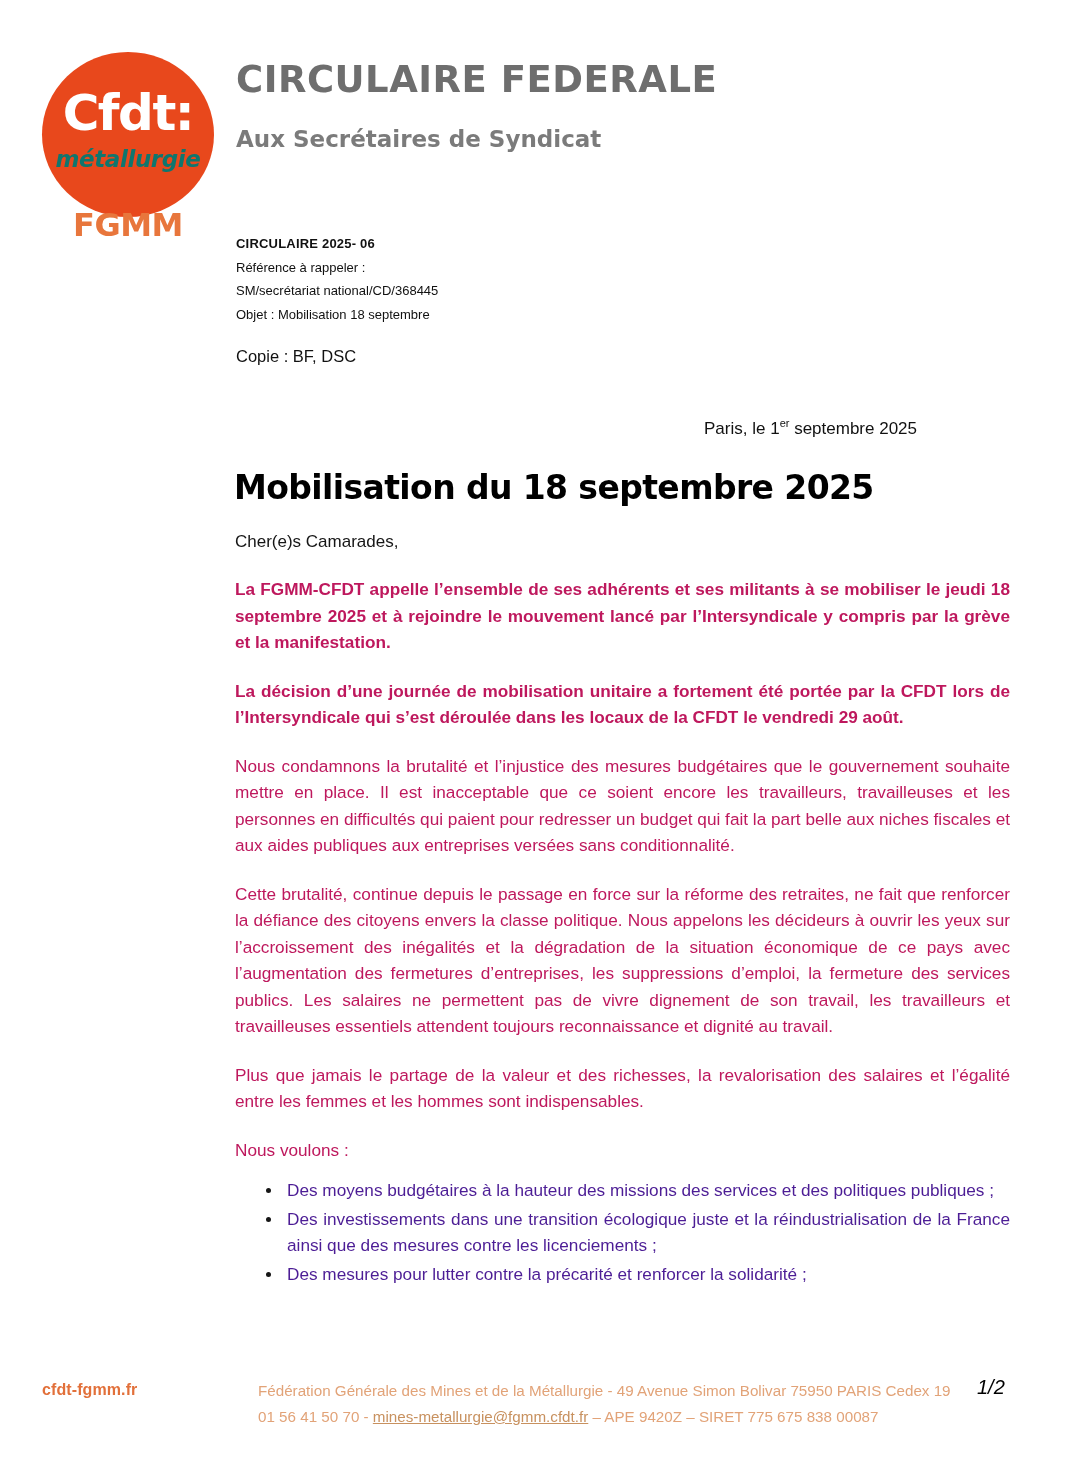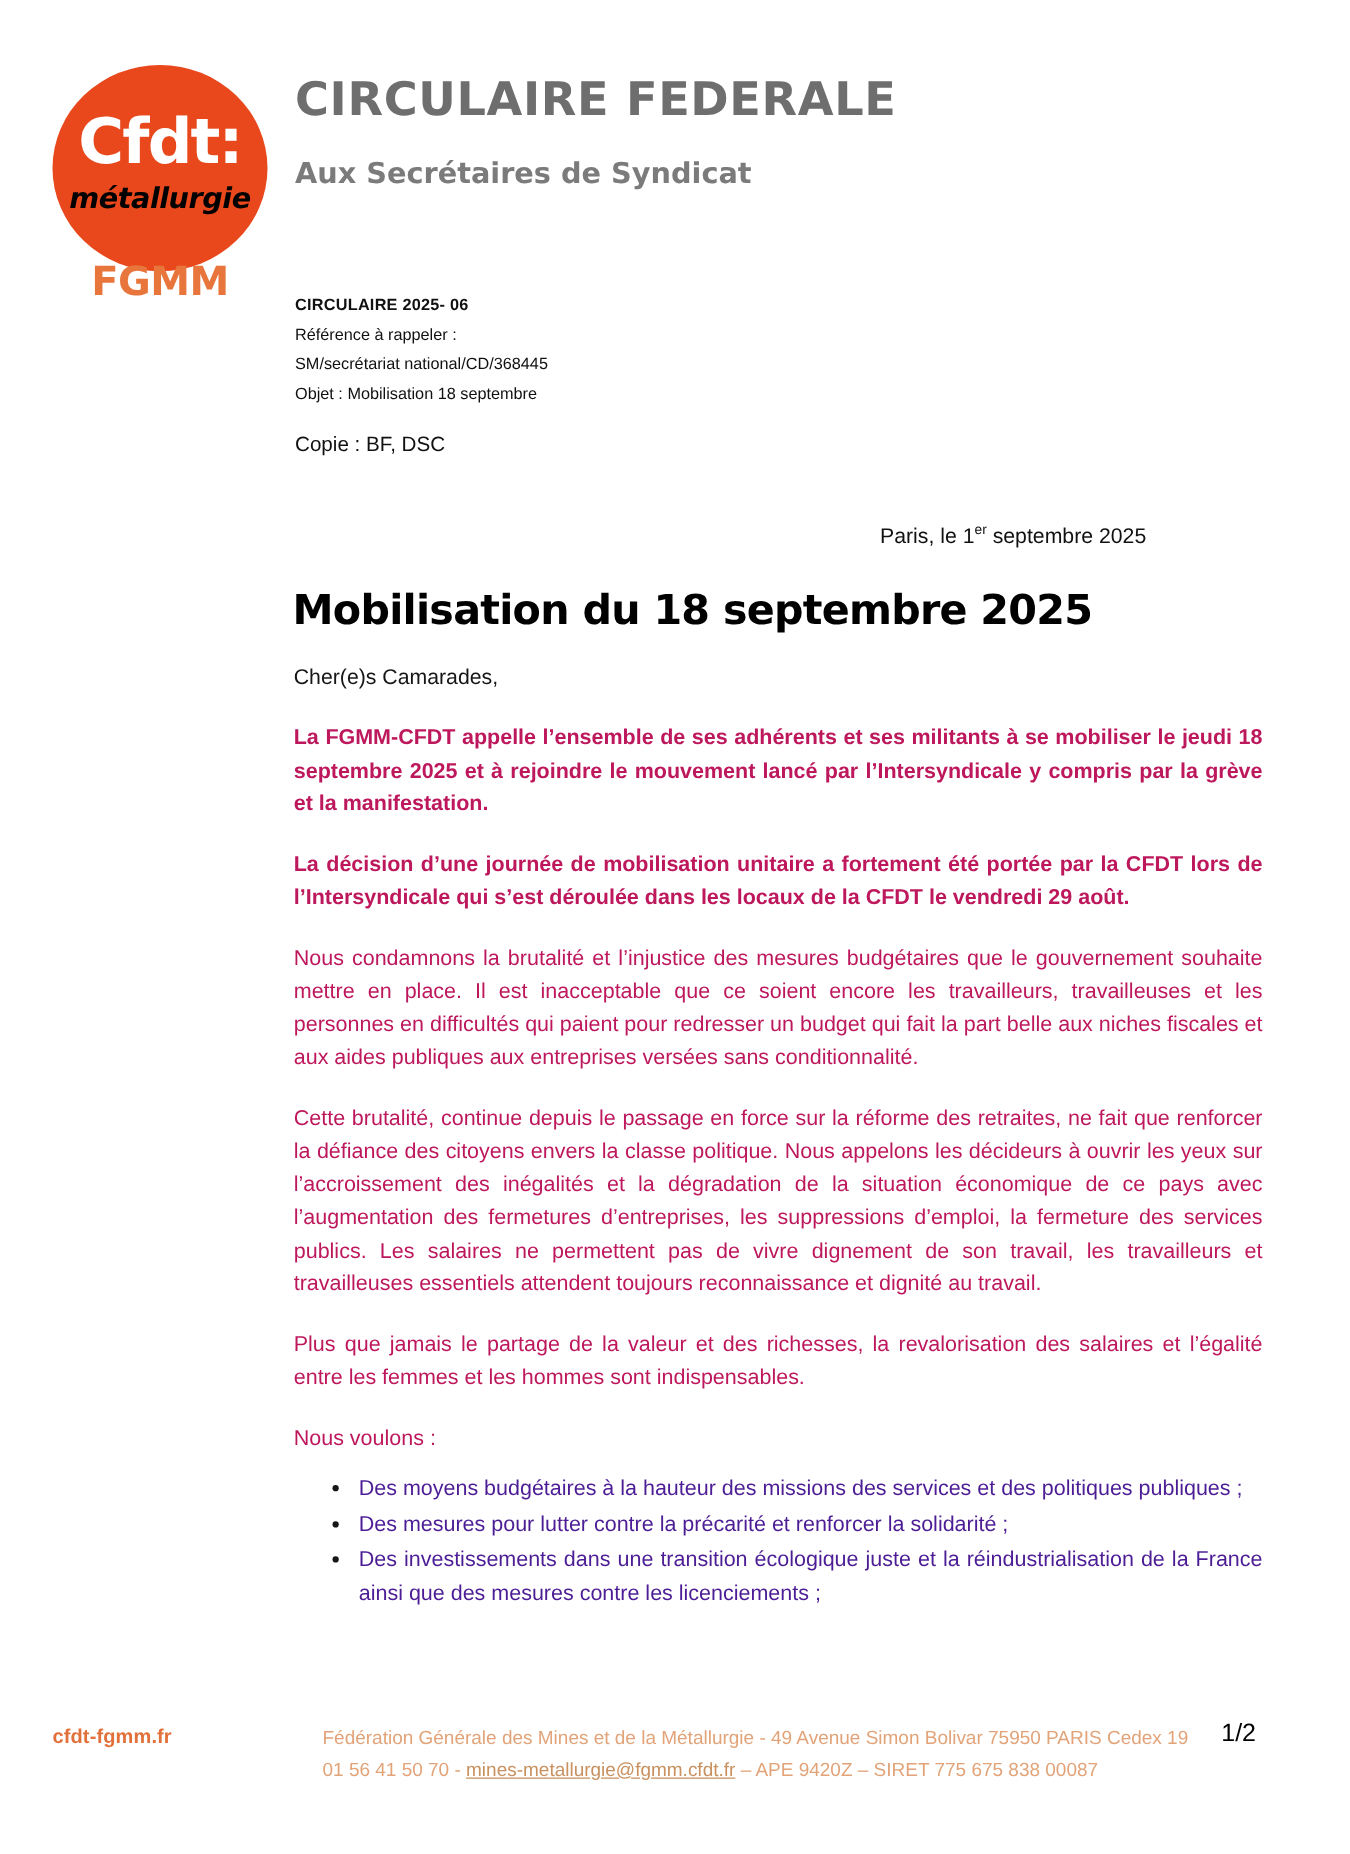--- a/index.html
+++ b/index.html
@@ -59,7 +59,7 @@
     top: 96px;
     width: 172px;
     text-align: center;
-    color: #000000;
+    color: #0f766e;
     font-family: "DejaVu Sans", sans-serif;
     font-style: italic;
     font-weight: 700;

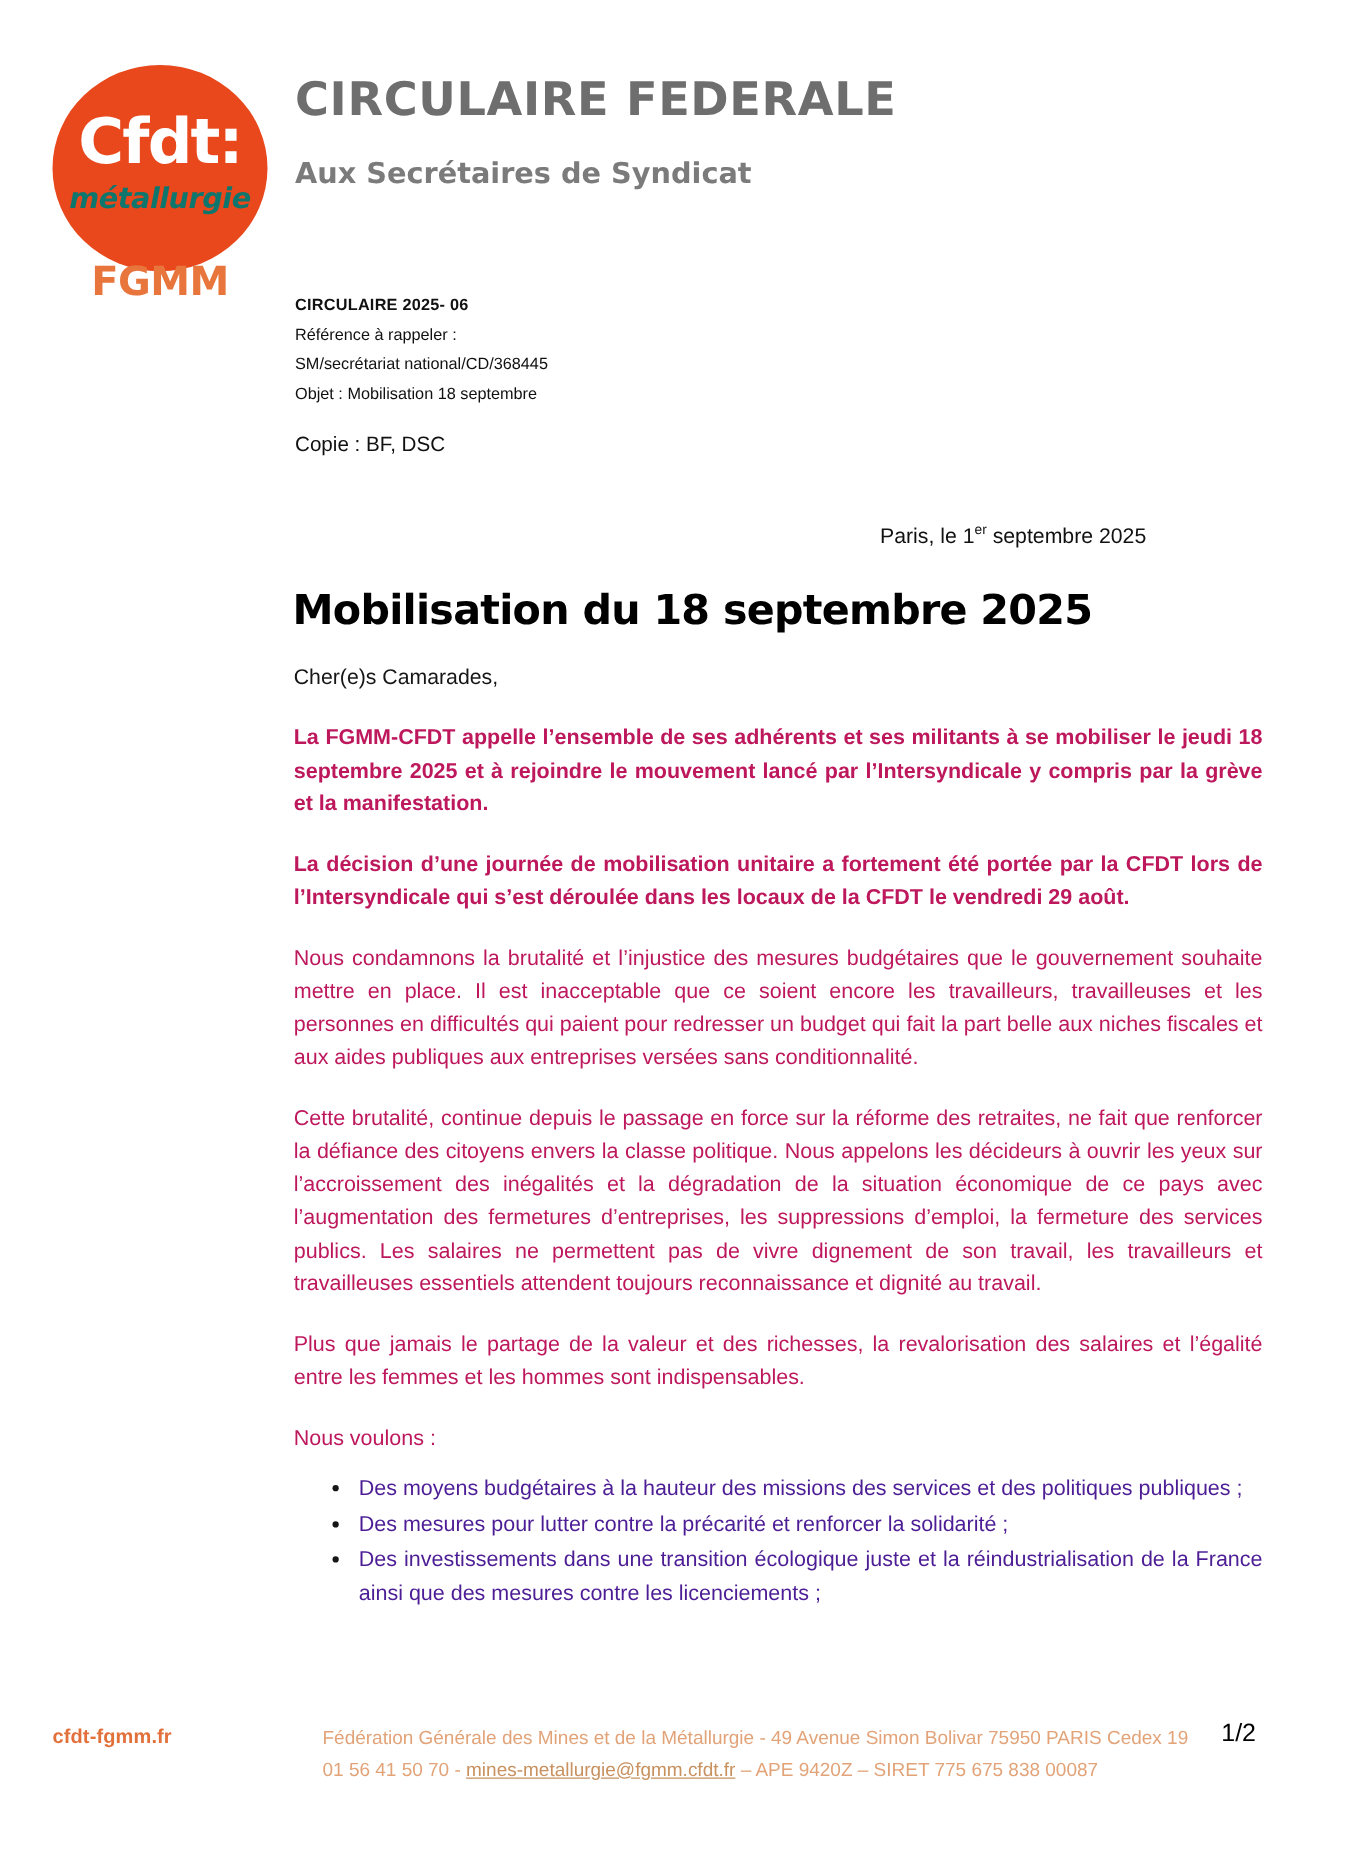--- a/index.html
+++ b/index.html
@@ -287,8 +287,8 @@
 
     <ul class="demands">
       <li>Des moyens budgétaires à la hauteur des missions des services et des politiques publiques ;</li>
+      <li>Des investissements dans une transition écologique juste et la réindustrialisation de la France ainsi que des mesures contre les licenciements ;</li>
       <li>Des mesures pour lutter contre la précarité et renforcer la solidarité ;</li>
-      <li>Des investissements dans une transition écologique juste et la réindustrialisation de la France ainsi que des mesures contre les licenciements ;</li>
     </ul>
   </div>
 

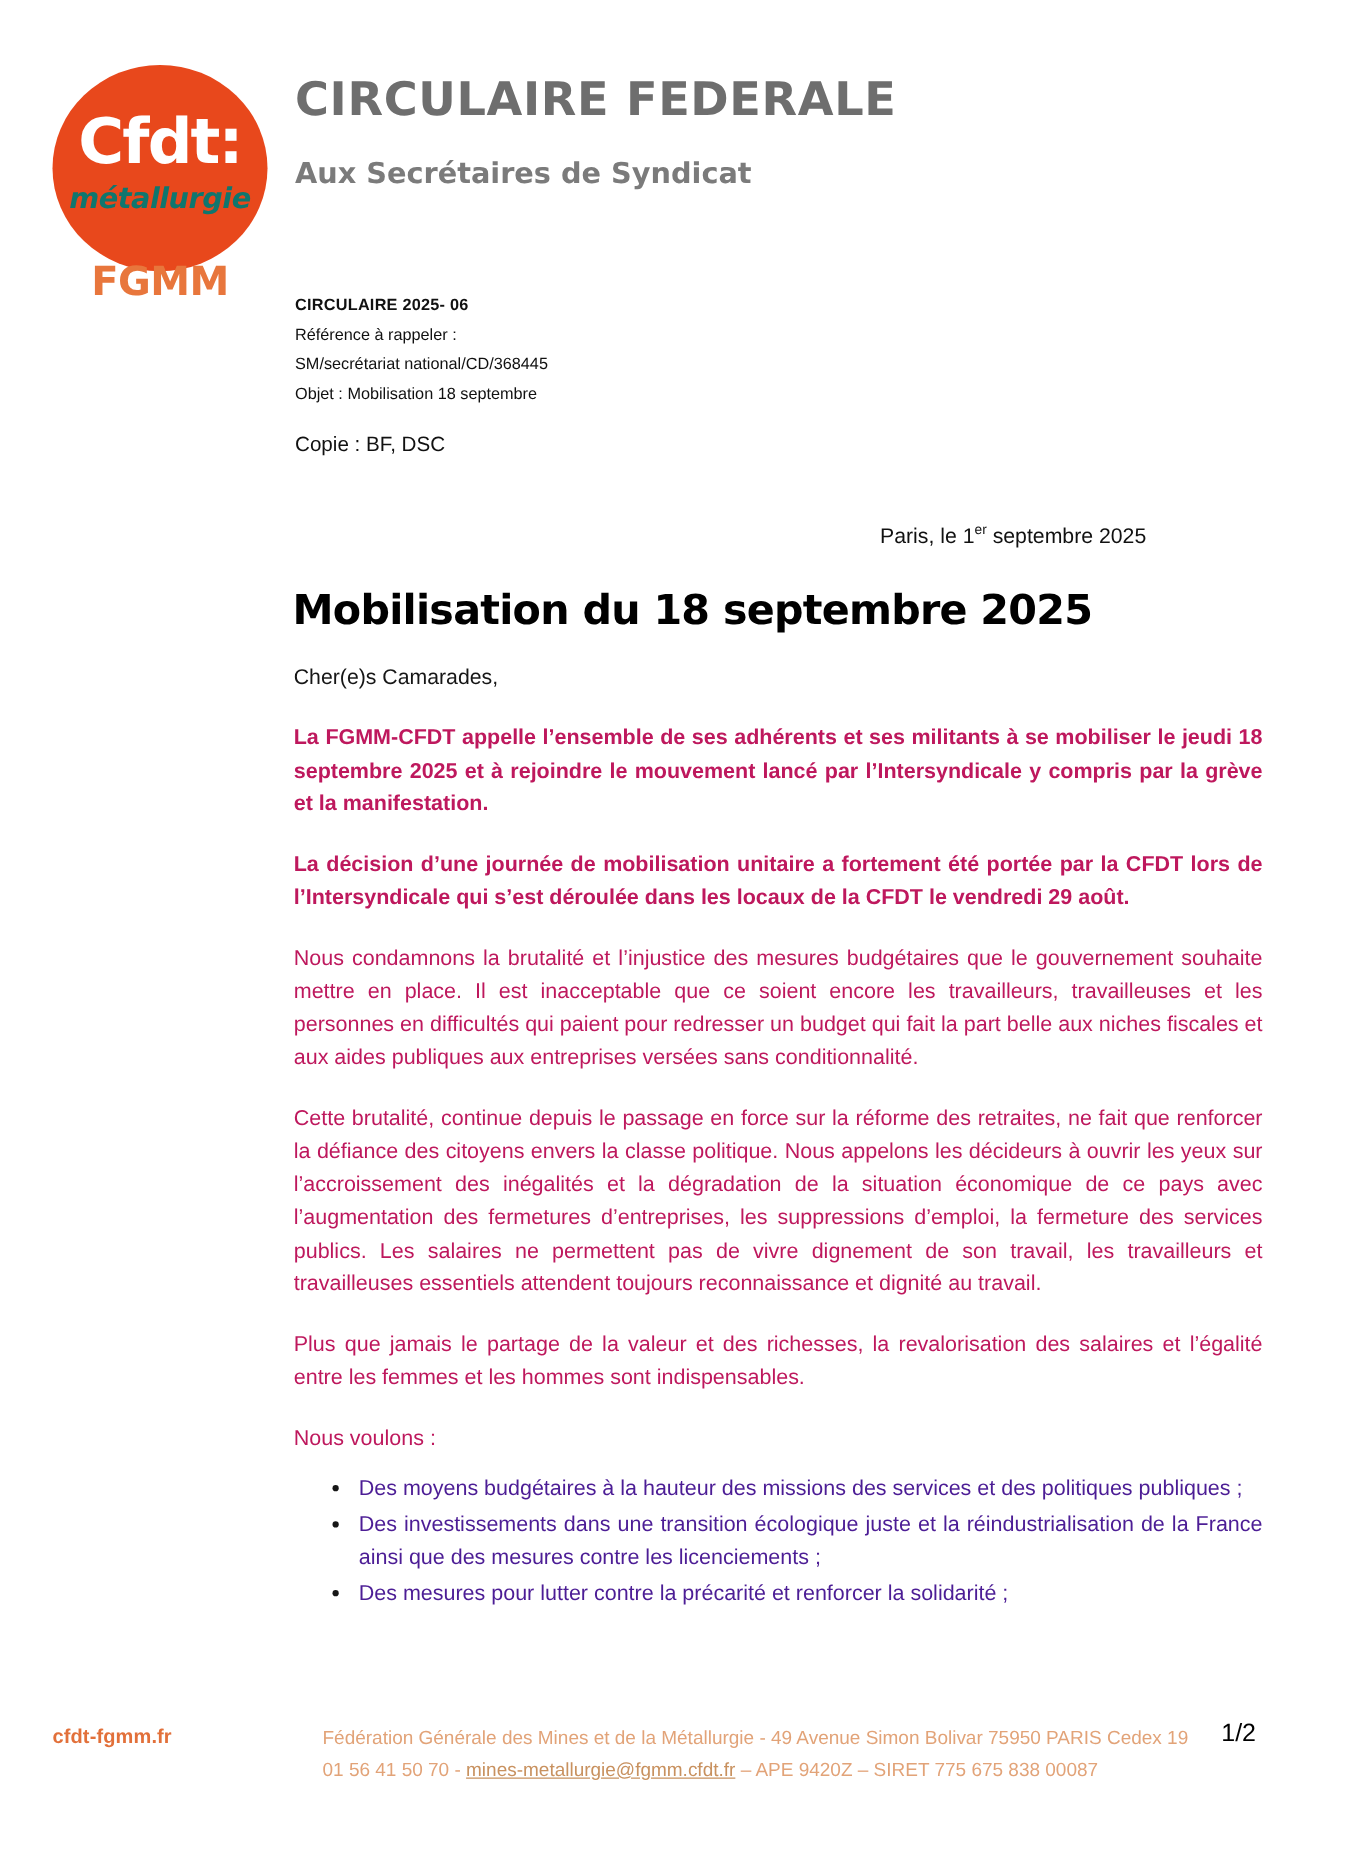--- a/index.html
+++ b/index.html
@@ -243,6 +243,7 @@
     font-size: 20px;
     color: #000000;
     font-weight: 400;
+    font-style: italic;
   }
 </style>
 </head>

